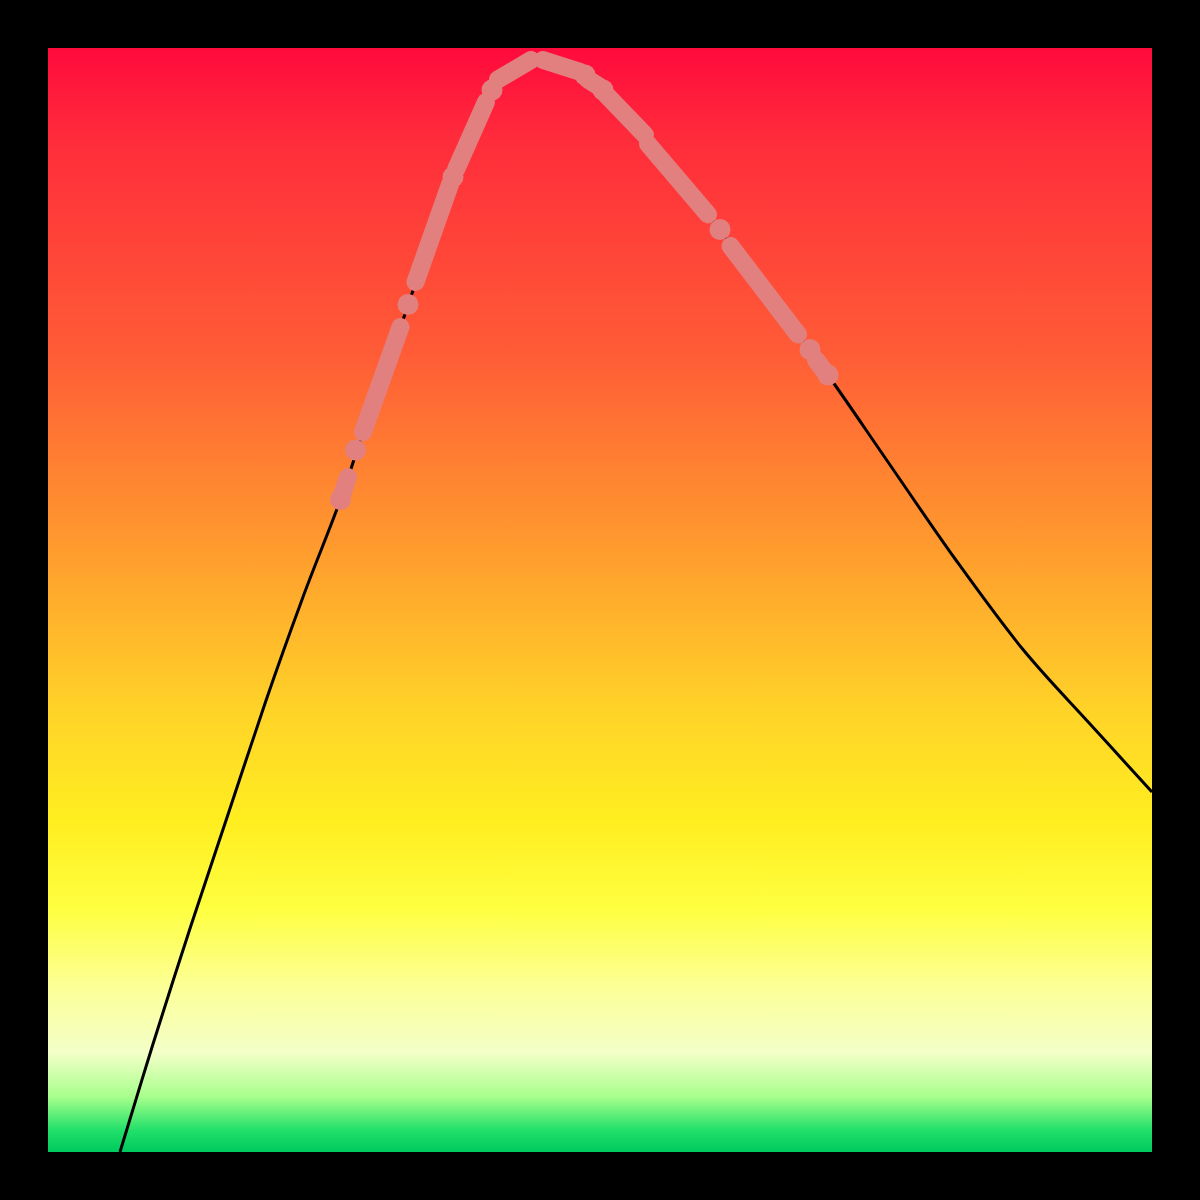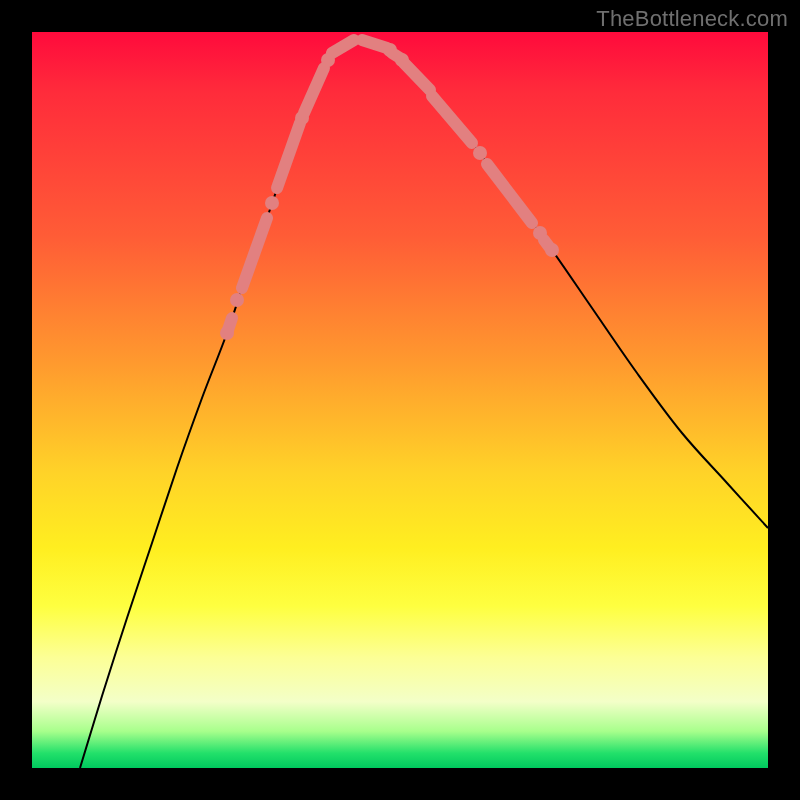--- a/index.html
+++ b/index.html
@@ -78,7 +78,6 @@
 <body>
 
 <div class="frame">
-  <div class="watermark">TheBottleneck.com</div>
 
   <div class="plot">
     <svg class="curve" viewBox="0 0 736 736" preserveAspectRatio="none">

